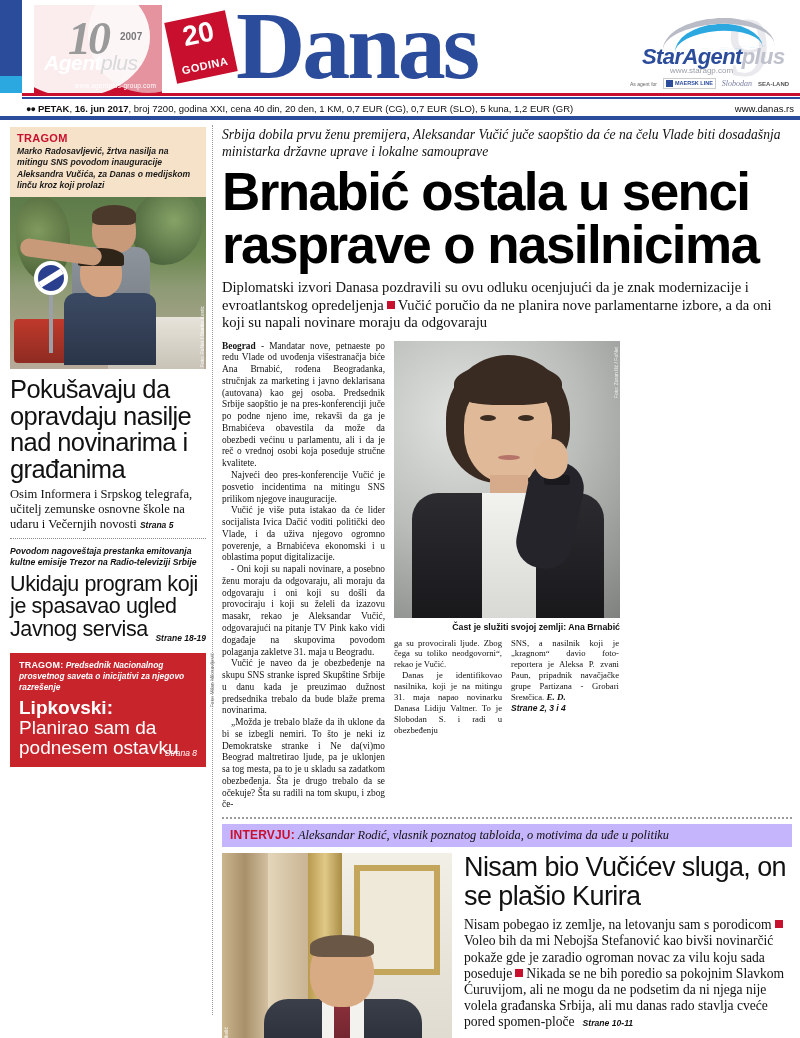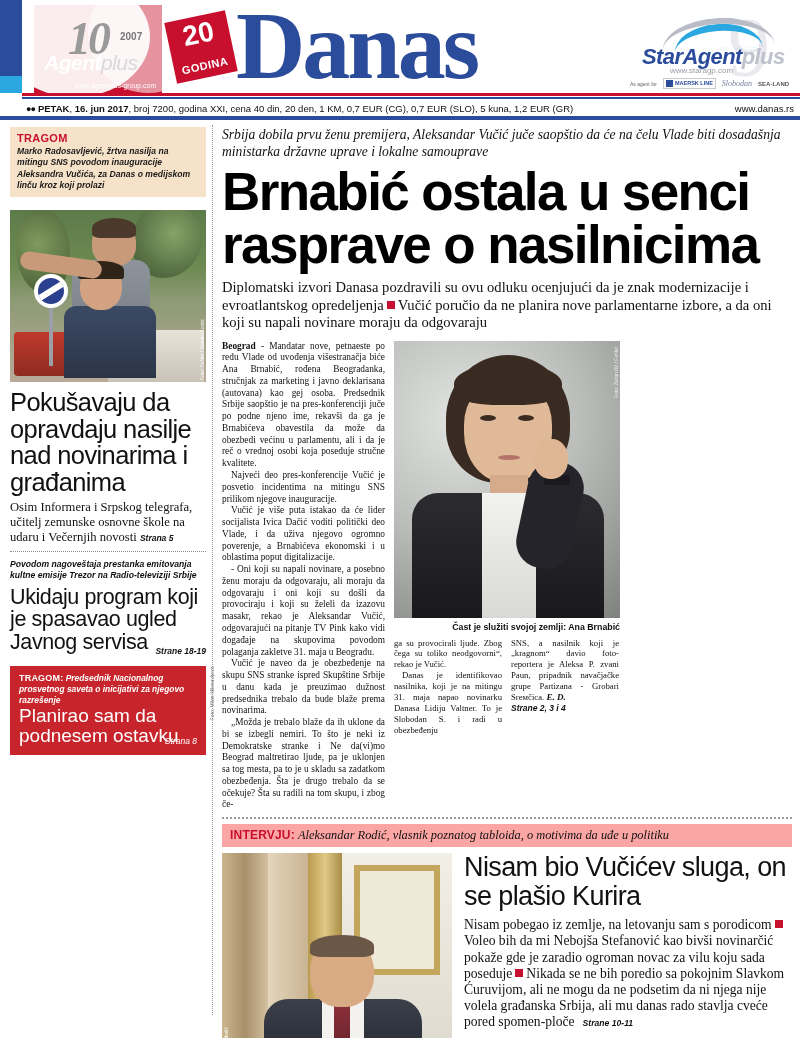--- a/index.html
+++ b/index.html
@@ -107,7 +107,7 @@
   
   .leftcol { position:absolute; left:10px; top:8px; width:196px; }
   .tragom-box {
-    background:#f6e2c8; padding:5px 7px 6px 7px; margin-bottom:13px;
+    background:#f6e2c8; padding:5px 7px 6px 7px; margin-bottom:0;
   }
   .tragom-kicker {
     font-family:"Liberation Sans",sans-serif; font-weight:bold; font-size:11px;

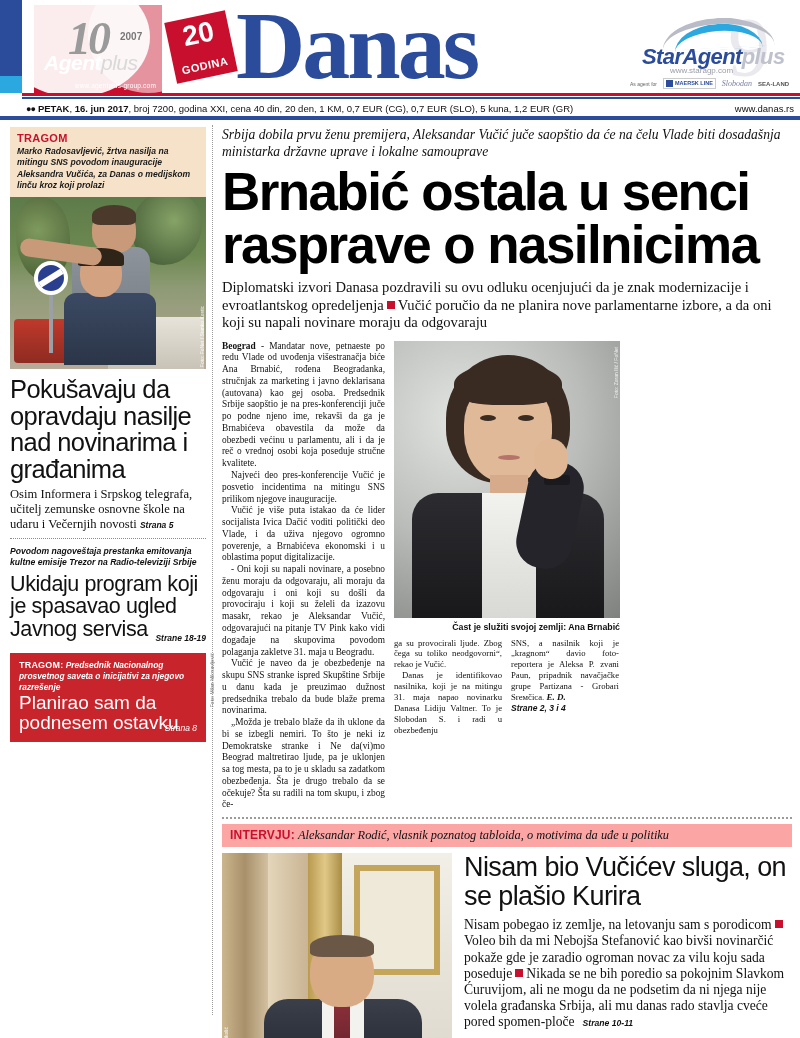--- a/index.html
+++ b/index.html
@@ -423,6 +423,7 @@
 
       <div class="red-box">
         <div class="red-kicker"><b>TRAGOM:</b><span> Predsednik Nacionalnog prosvetnog saveta o inicijativi za njegovo razrešenje</span></div>
+        <div class="red-head-b">Lipkovski:</div>
         <div class="red-head">Planirao sam da podnesem ostavku</div>
         <div class="red-strana">Strana 8</div>
         <div class="credit-vert-left">Foto: Milan Milosavljević</div>

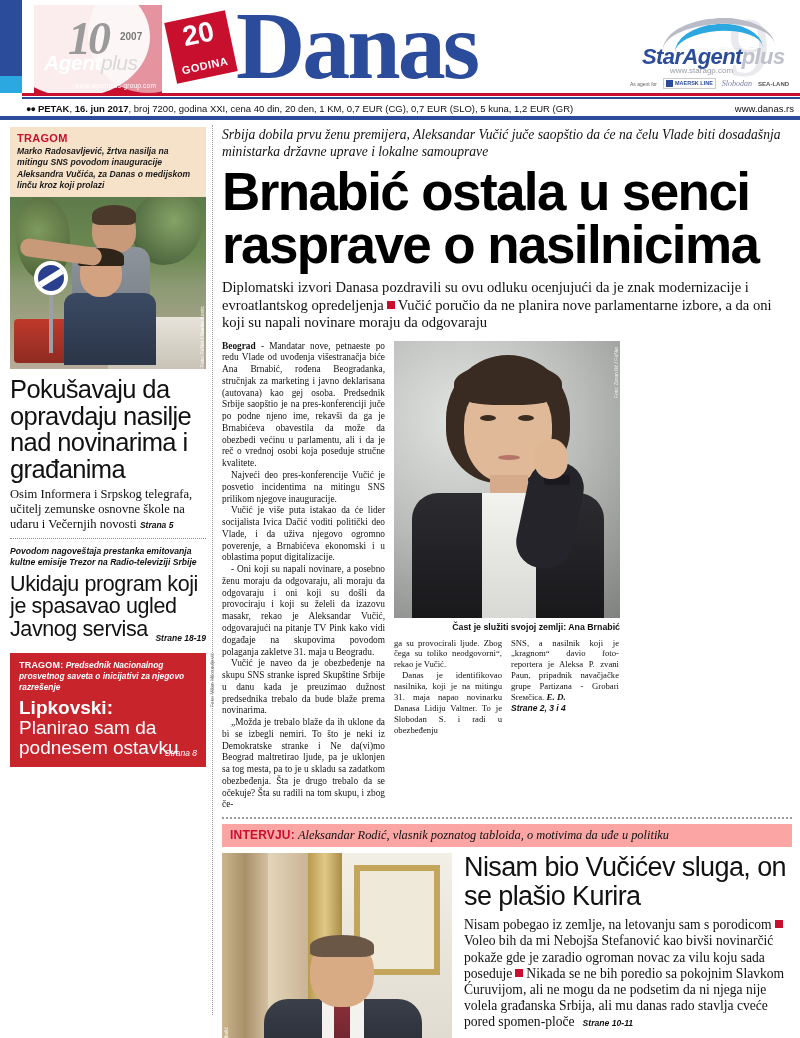--- a/index.html
+++ b/index.html
@@ -276,7 +276,7 @@
   
   .dotted-sep { border-top:2px dotted #9b9b9b; margin:6px 0 0 0; }
   .intervju-bar {
-    background:#fca5a5; padding:4px 8px; margin-top:5px;
+    background:#c4b5fd; padding:4px 8px; margin-top:5px;
     font-family:"Liberation Serif",serif; font-size:12.4px; color:#111;
   }
   .intervju-bar .lbl {

